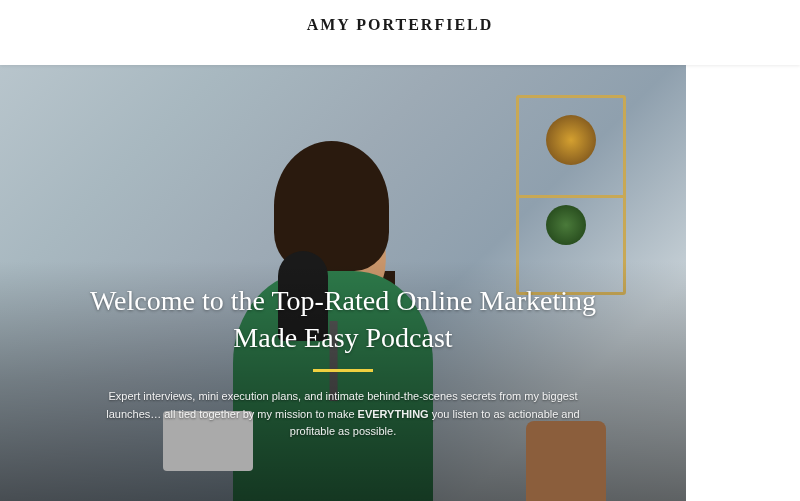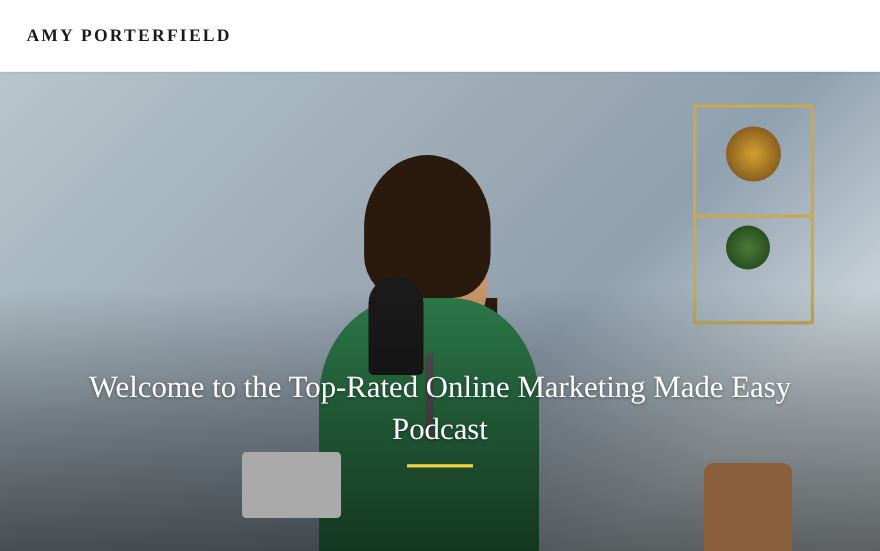--- a/index.html
+++ b/index.html
@@ -26,9 +26,10 @@
       display: flex;
       align-items: center;
       justify-content: space-between;
-      padding: 6px 24px;
+      padding: 16px 24px;
       z-index: 10;
       box-shadow: 0 1px 3px rgba(0,0,0,0.08);
+      flex-direction: column;
     }
 
     .brand {

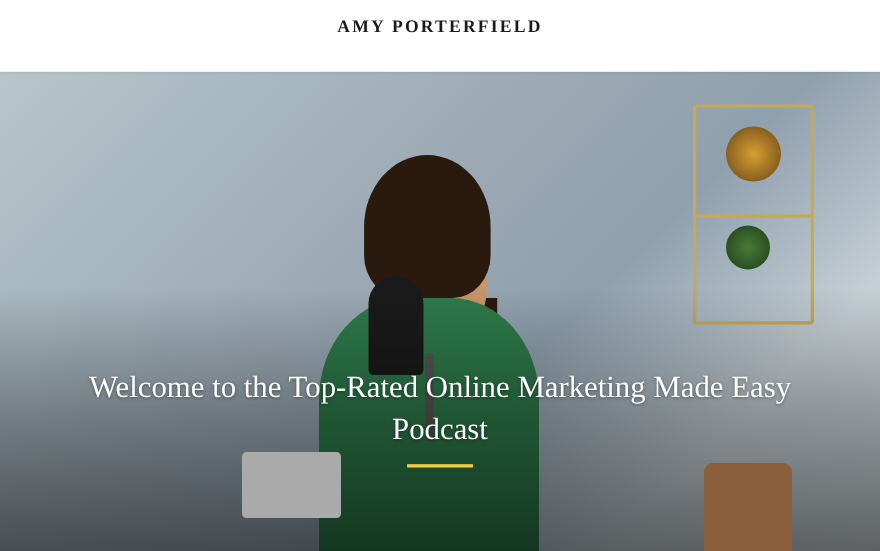--- a/index.html
+++ b/index.html
@@ -63,7 +63,7 @@
       position: absolute;
       top: 65px;
       left: 0;
-      width: 800px;
+      width: 686px;
       height: 436px;
       overflow: hidden;
     }

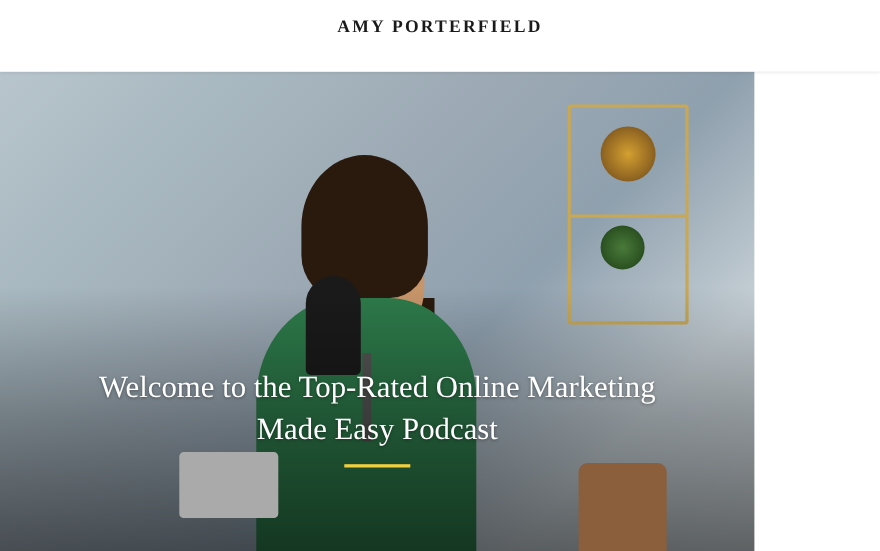--- a/index.html
+++ b/index.html
@@ -343,6 +343,9 @@
   <div class="hero-content">
     <h1 class="hero-title">Welcome to the Top-Rated Online Marketing Made Easy Podcast</h1>
     <div class="hero-underline"></div>
+    <p class="hero-subtitle">
+      Expert interviews, mini execution plans, and intimate behind-the-scenes secrets from my biggest launches… all tied together by my mission to make <strong>EVERYTHING</strong> you listen to as actionable and profitable as possible.
+    </p>
   </div>
 
 </section>

